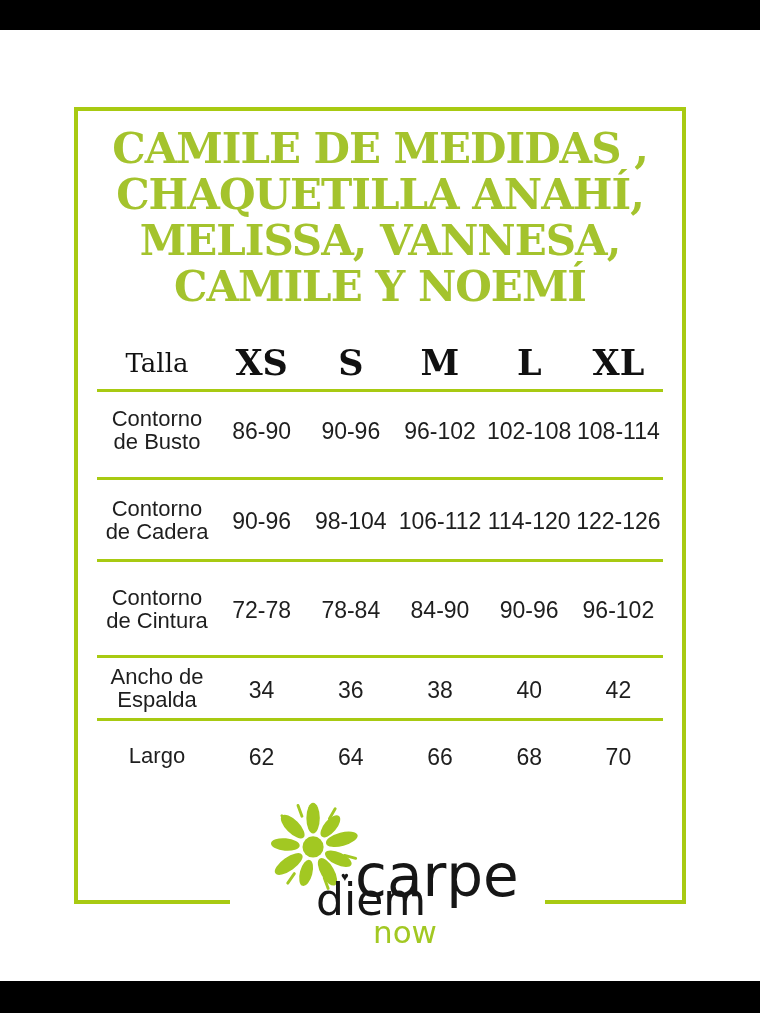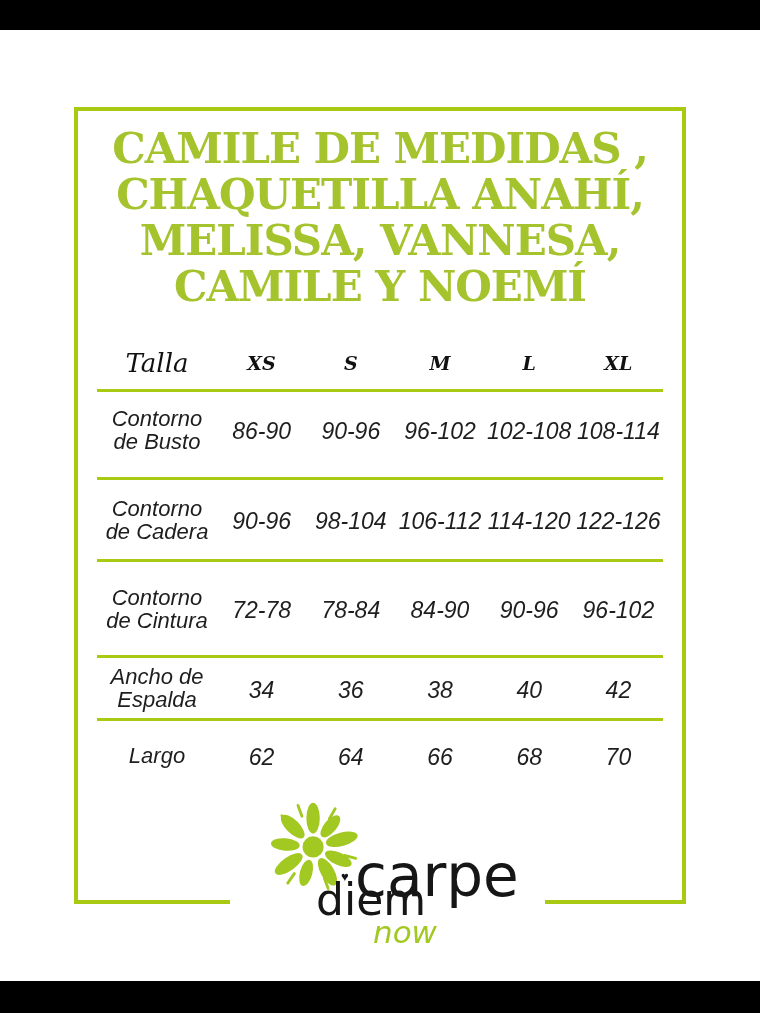--- a/index.html
+++ b/index.html
@@ -36,7 +36,7 @@
   .trow.r3{height:96px;}
   .trow.r4{height:63px;}
   .trow.r5{height:72px;}
-  .cell{display:flex;justify-content:center;align-items:center;text-align:center;font-style:italic;}
+  .cell{display:flex;justify-content:center;align-items:center;text-align:center;}
   .thead .cell{font-family:"DejaVu Serif", serif;font-size:26px;color:#111;}
   .thead .cell.sz{font-weight:bold;font-size:19px;text-align:center;}
   .cell.lbl span{display:inline-block;width:108px;font-size:22px;line-height:23px;}

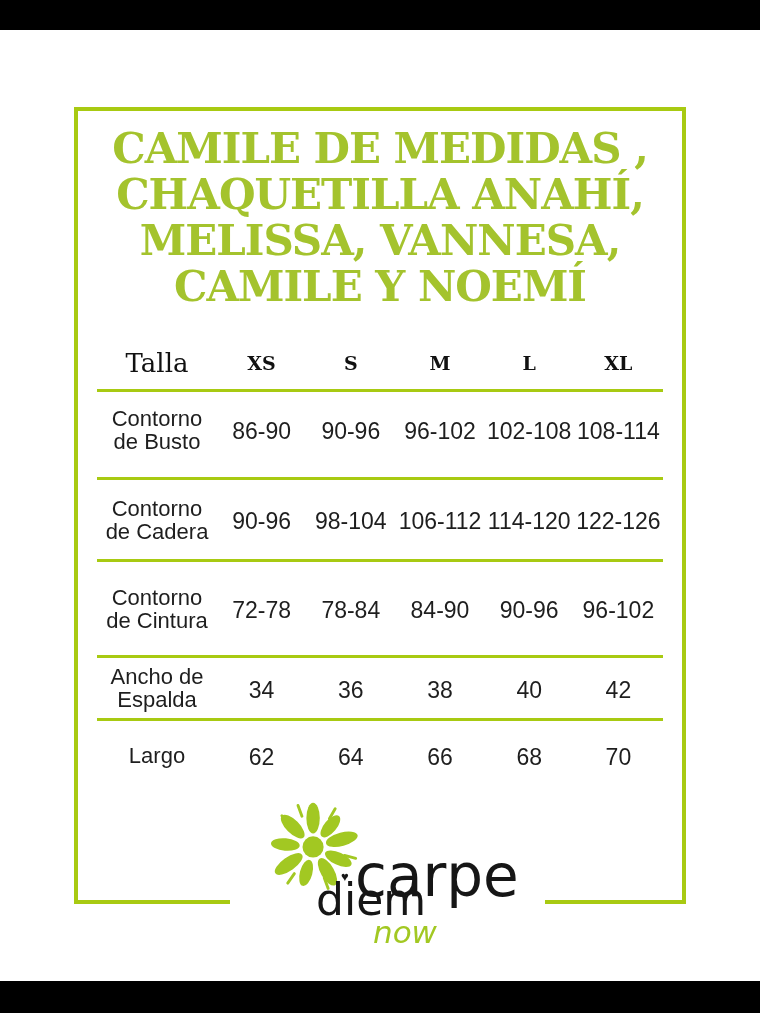--- a/index.html
+++ b/index.html
@@ -38,7 +38,7 @@
   .trow.r5{height:72px;}
   .cell{display:flex;justify-content:center;align-items:center;text-align:center;}
   .thead .cell{font-family:"DejaVu Serif", serif;font-size:26px;color:#111;}
-  .thead .cell.sz{font-weight:bold;font-size:19px;text-align:center;}
+  .thead .cell.sz{font-weight:bold;font-size:35px;text-align:center;}
   .cell.lbl span{display:inline-block;width:108px;font-size:22px;line-height:23px;}
   .cell.val{font-size:23px;padding-top:4px;}
 

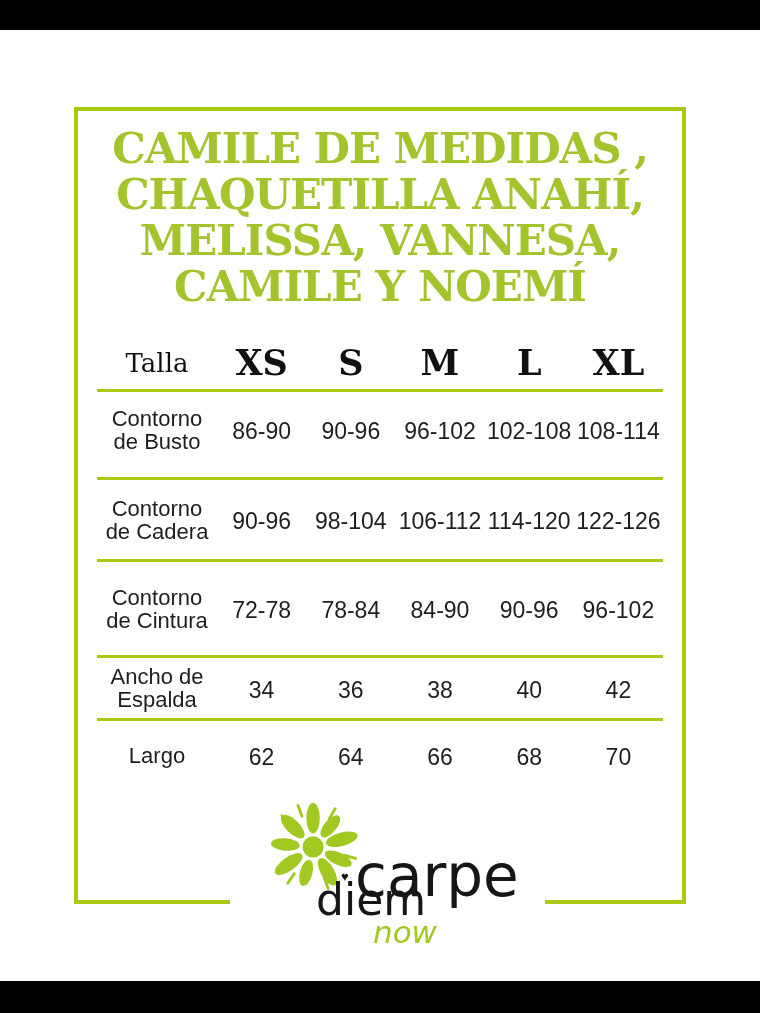--- a/index.html
+++ b/index.html
@@ -49,7 +49,7 @@
   .logo .carpe{left:100px;top:52px;font-size:58px;}
   .logo .diem{left:61px;top:83px;font-size:44px;}
   .logo .heart{position:absolute;left:86px;top:74px;font-size:13px;color:#161616;}
-  .logo .now{left:118px;top:122px;font-size:31px;color:var(--green-logo);font-style:italic;}
+  .logo .now{left:118px;top:122px;font-size:31px;color:var(--green-logo);}
 </style>
 </head>
 <body>

